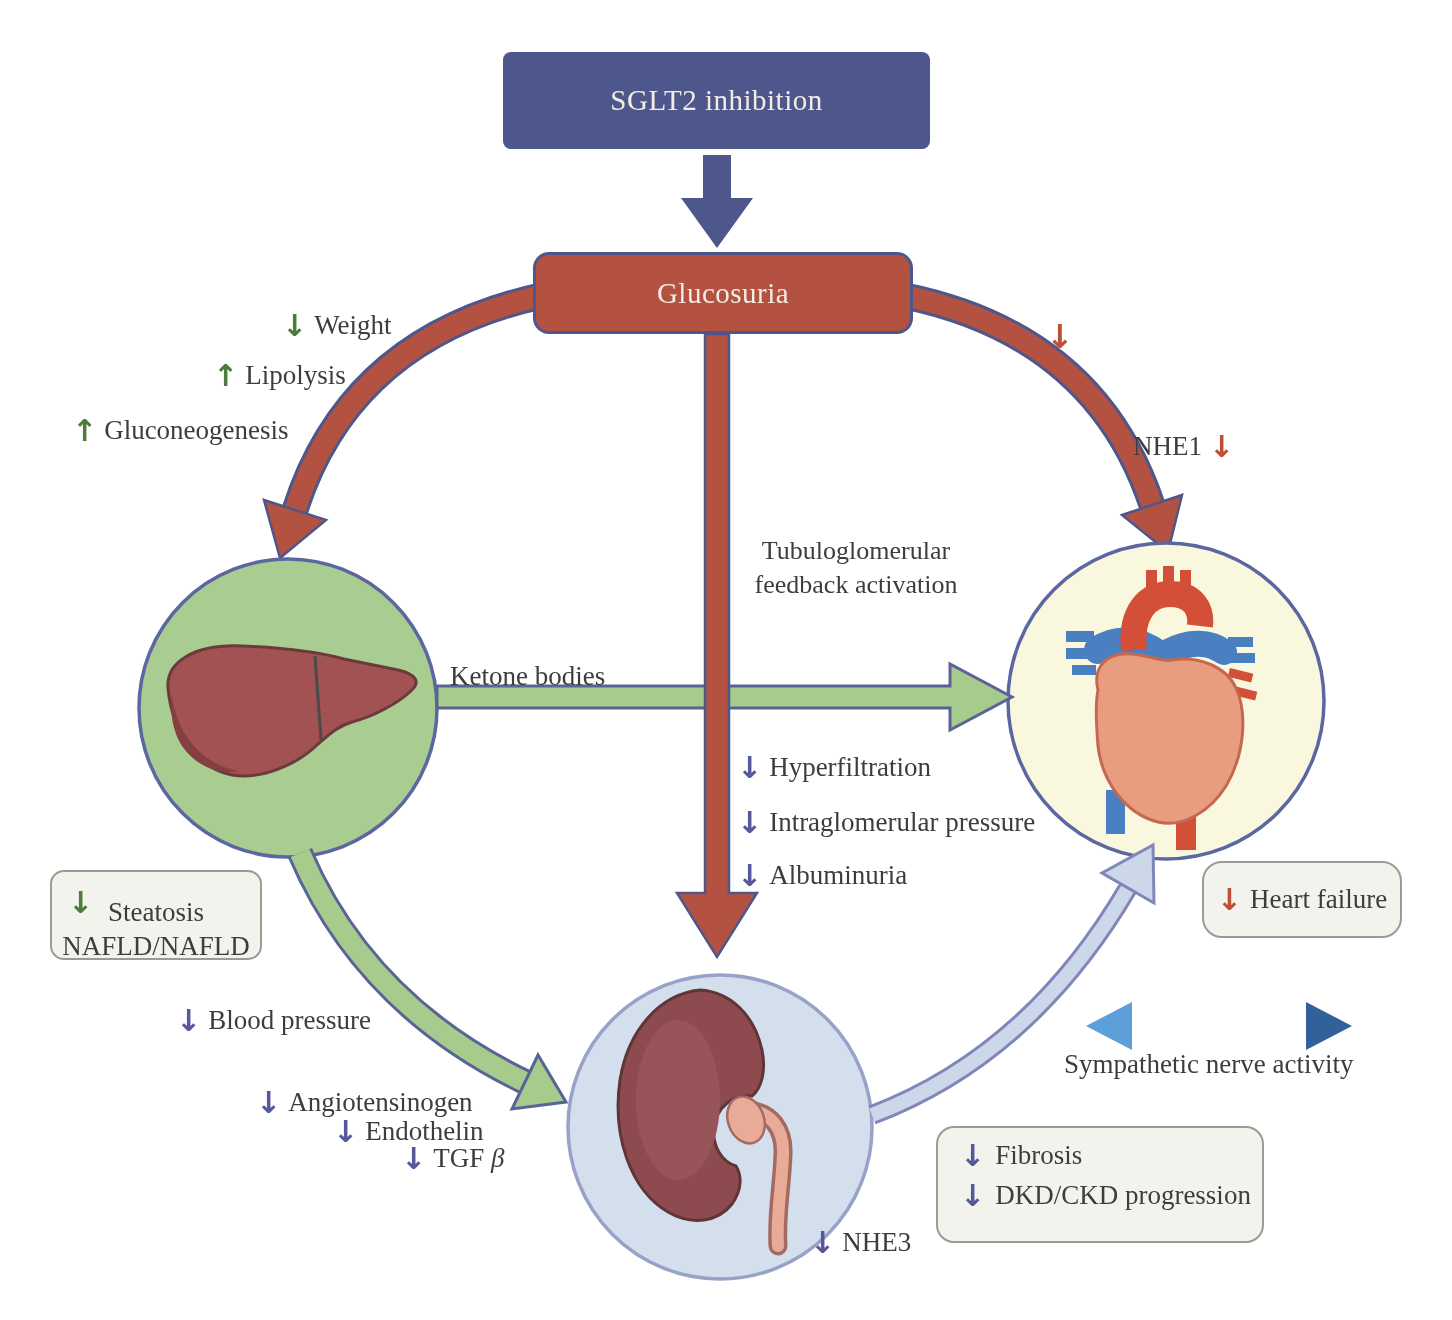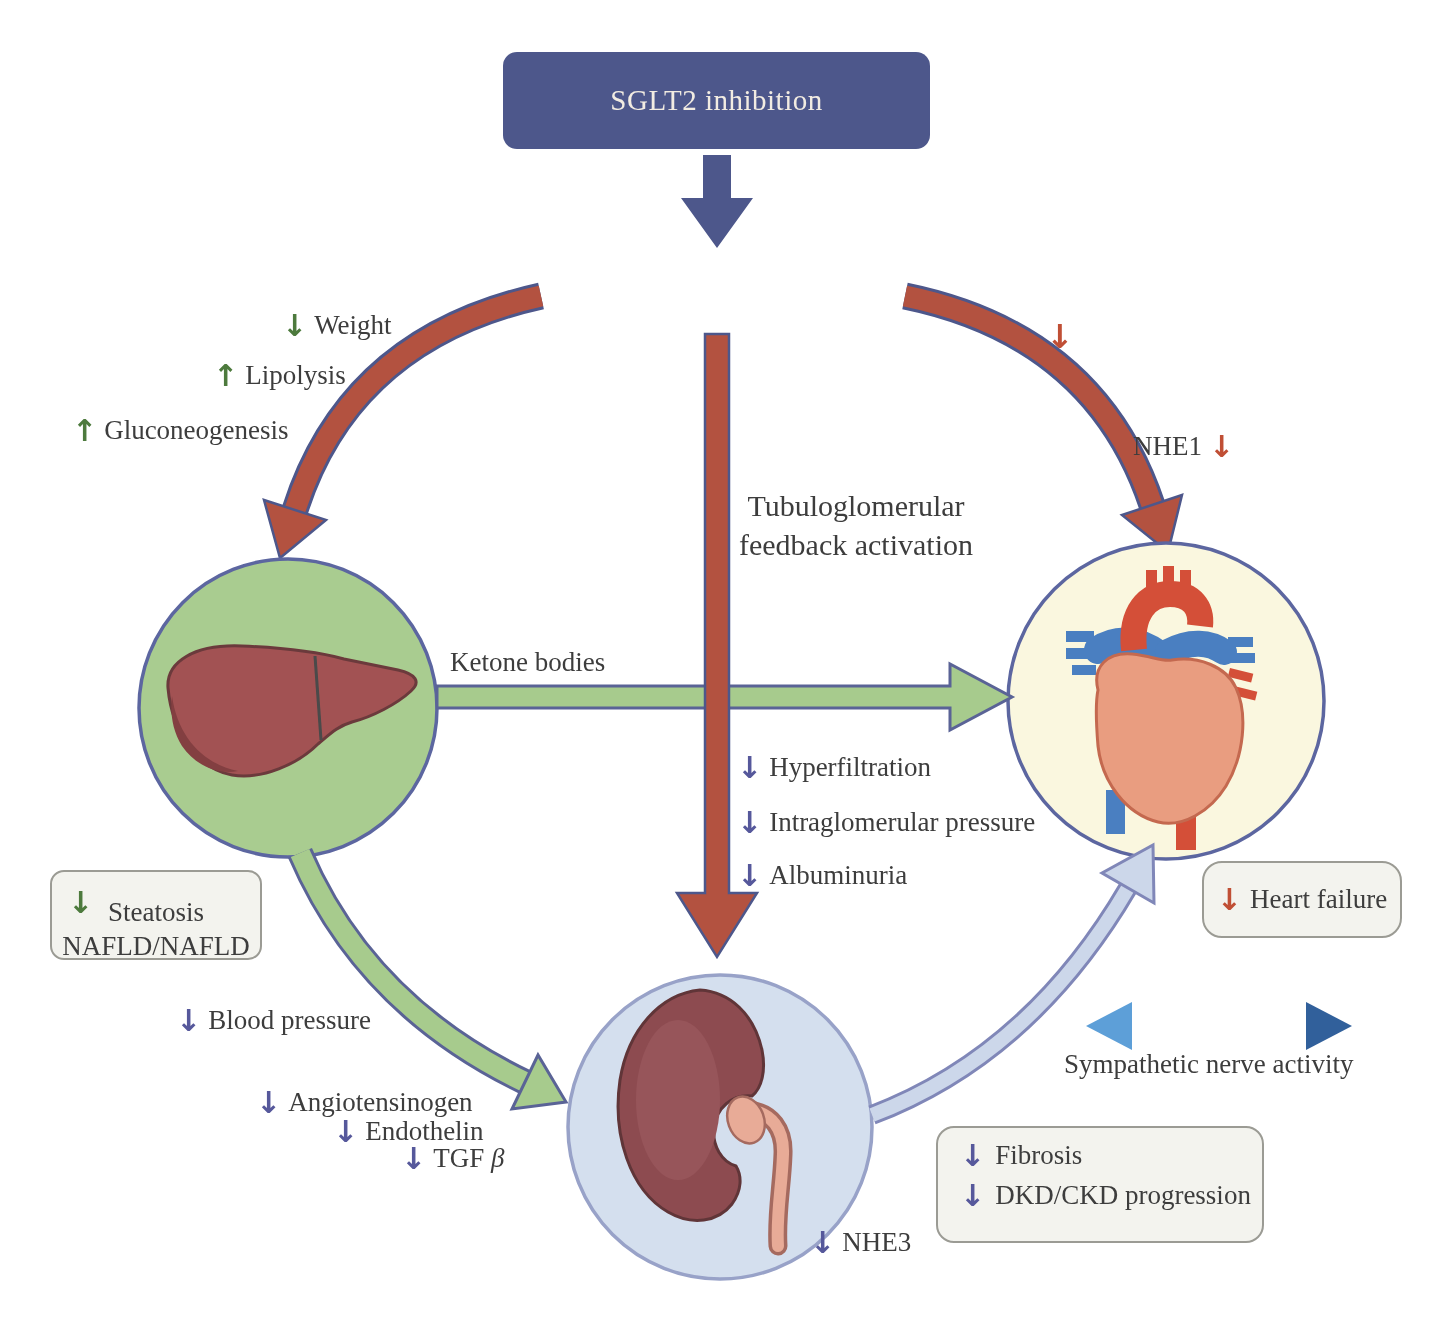--- a/index.html
+++ b/index.html
@@ -9,7 +9,7 @@
 
   .box{position:absolute;display:flex;align-items:center;justify-content:center;
        color:#f2ece2;font-size:29px;letter-spacing:.5px;}
-  .box.sglt2{left:503px;top:52px;width:427px;height:97px;background:#4d578b;border-radius:14px;}
+  .box.sglt2{left:503px;top:52px;width:427px;height:97px;background:#4d578b;border-radius:8px;}
   .box.glucosuria{left:533px;top:252px;width:380px;height:82px;background:#b35240;
        border:3px solid #4d578b;border-radius:16px;box-sizing:border-box;}
 

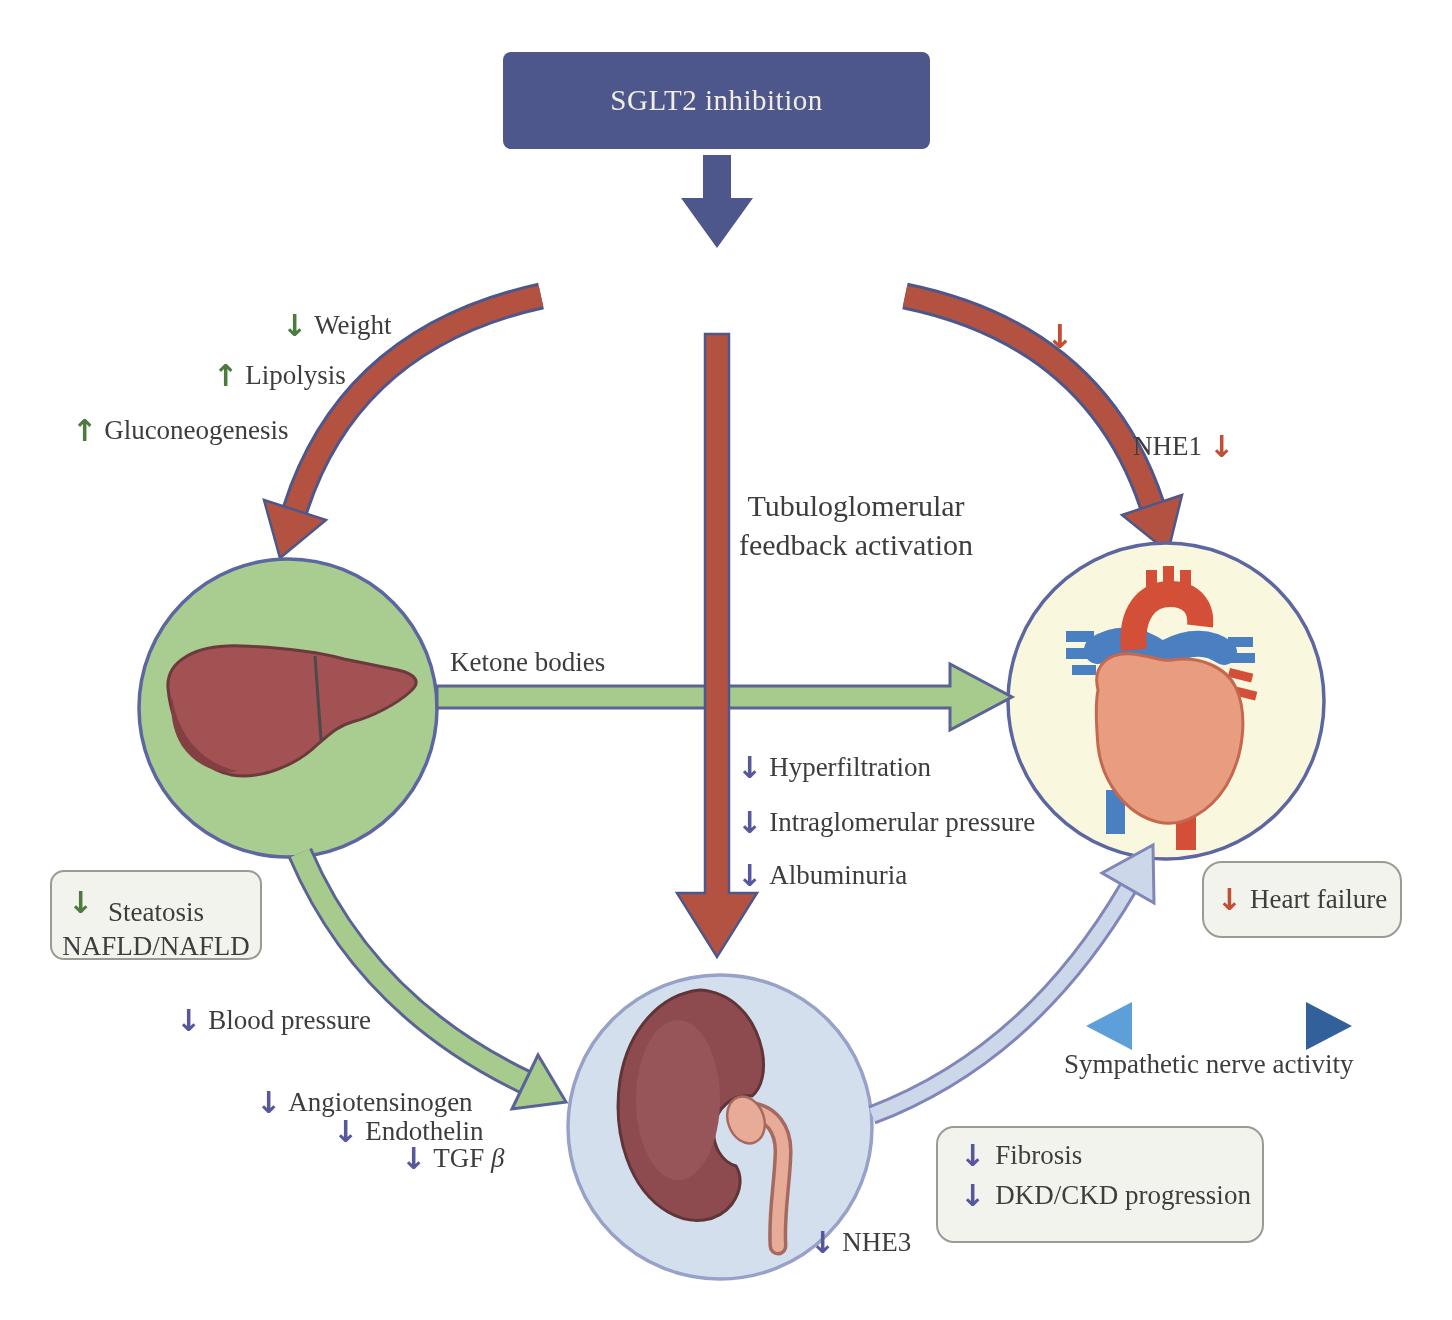--- a/index.html
+++ b/index.html
@@ -131,6 +131,9 @@
   <div class="box sglt2">
     <span>SGLT2 inhibition</span>
   </div>
+  <div class="box glucosuria">
+    <span>Glucosuria</span>
+  </div>
 
   <div class="lbl" style="left:282px;top:311px;">
     <span class="ar g">↓</span>

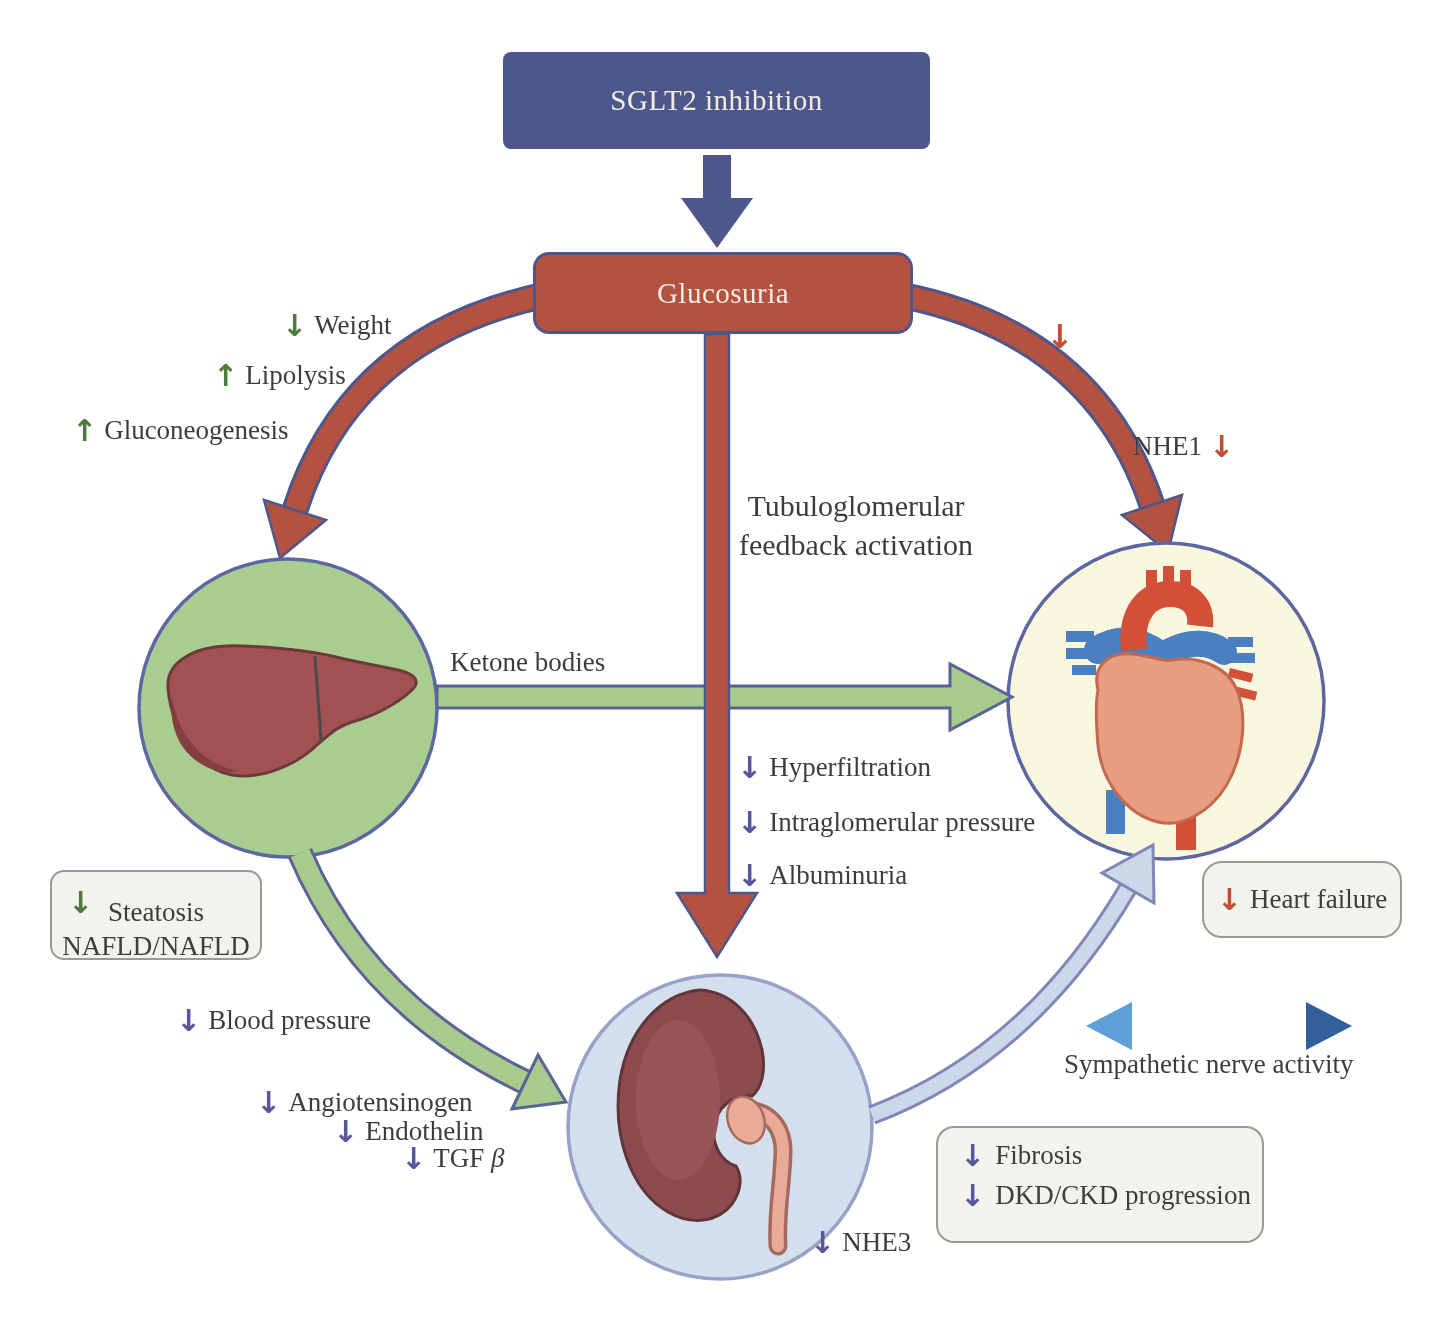--- a/index.html
+++ b/index.html
@@ -14,7 +14,7 @@
        border:3px solid #4d578b;border-radius:16px;box-sizing:border-box;}
 
   .lbl{position:absolute;display:flex;align-items:center;gap:7px;font-size:27px;white-space:nowrap;line-height:1.1;}
-  .lbl-block{position:absolute;font-size:30px;line-height:1.3;text-align:center;}
+  .lbl-block{position:absolute;font-size:26px;line-height:1.3;text-align:center;margin-top:48px;}
   .ar{font-family:"DejaVu Sans",sans-serif;font-weight:bold;font-size:30px;line-height:1;}
   .ar.g{color:#4d7a3d;}
   .ar.p{color:#56589b;}

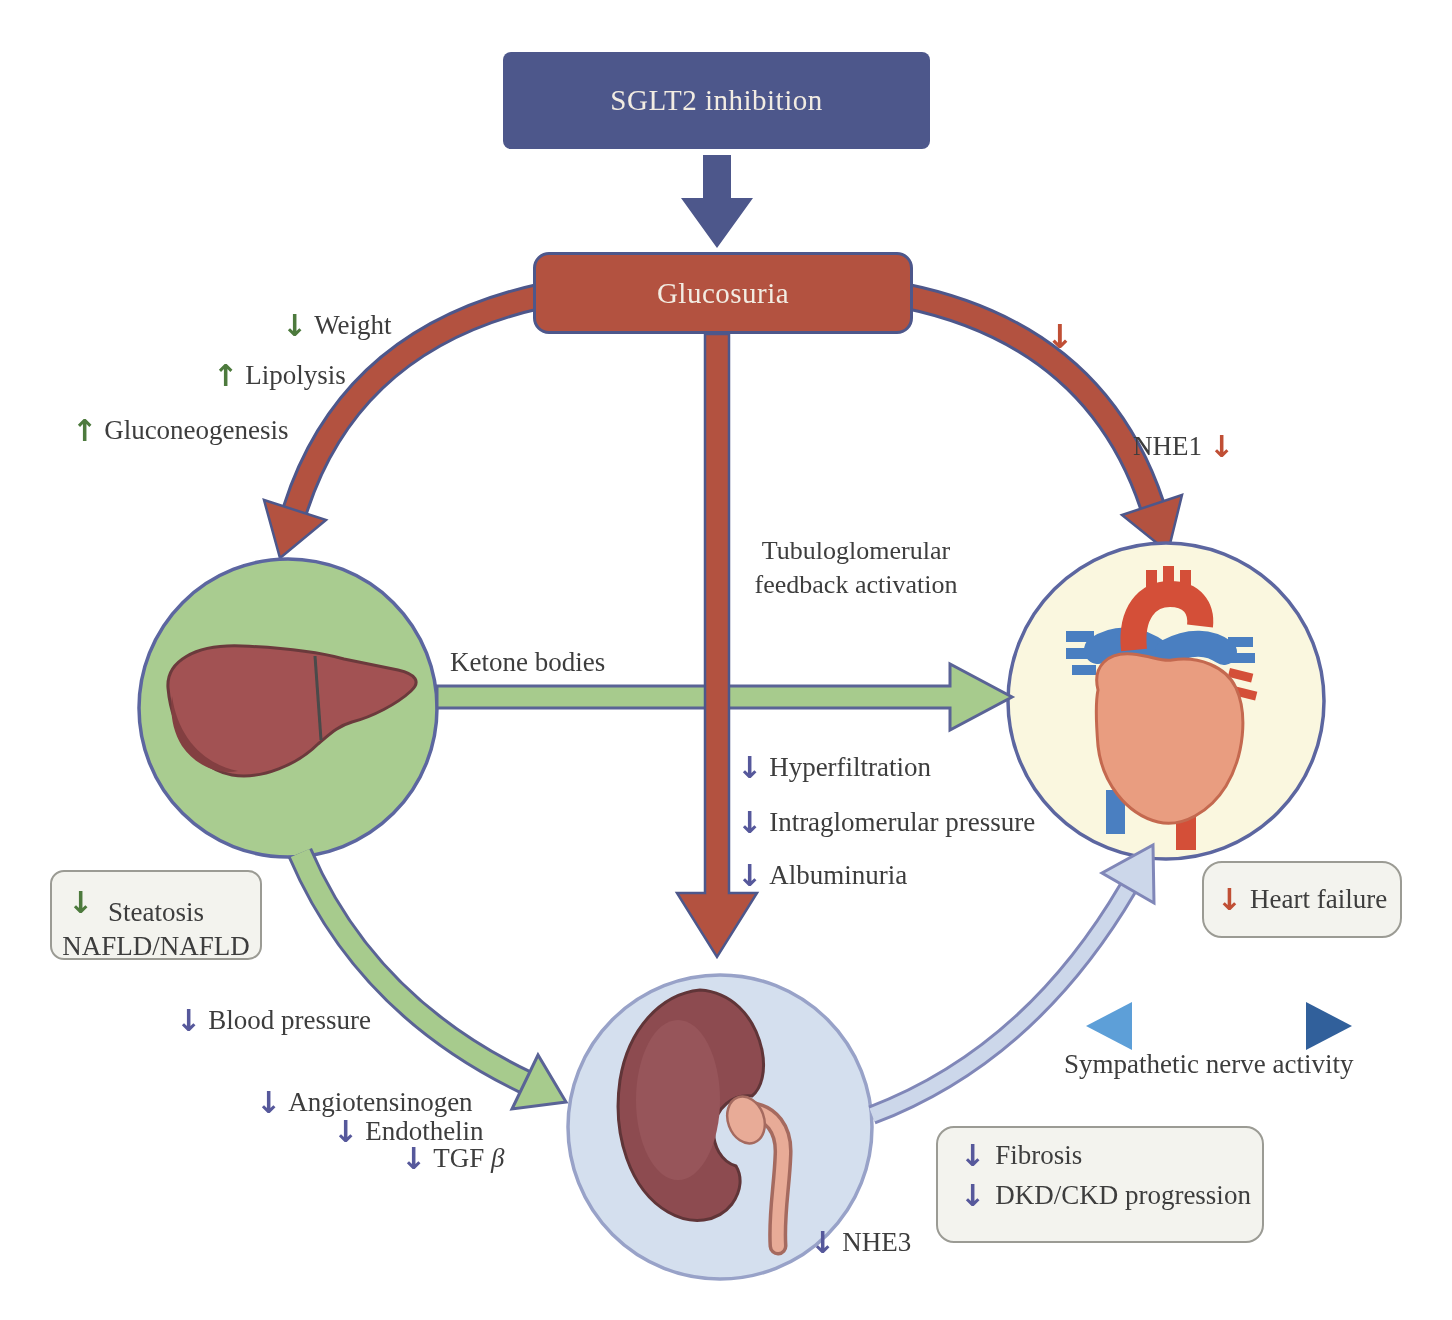--- a/index.html
+++ b/index.html
@@ -157,7 +157,7 @@
   </div>
 
   <div class="lbl-block" style="left:736px;top:486px;width:240px;">Tubuloglomerular feedback activation</div>
-  <div class="lbl" style="left:450px;top:648px;">
+  <div class="lbl" style="left:450px;top:662px;">
     <span>Ketone bodies</span>
   </div>
 

